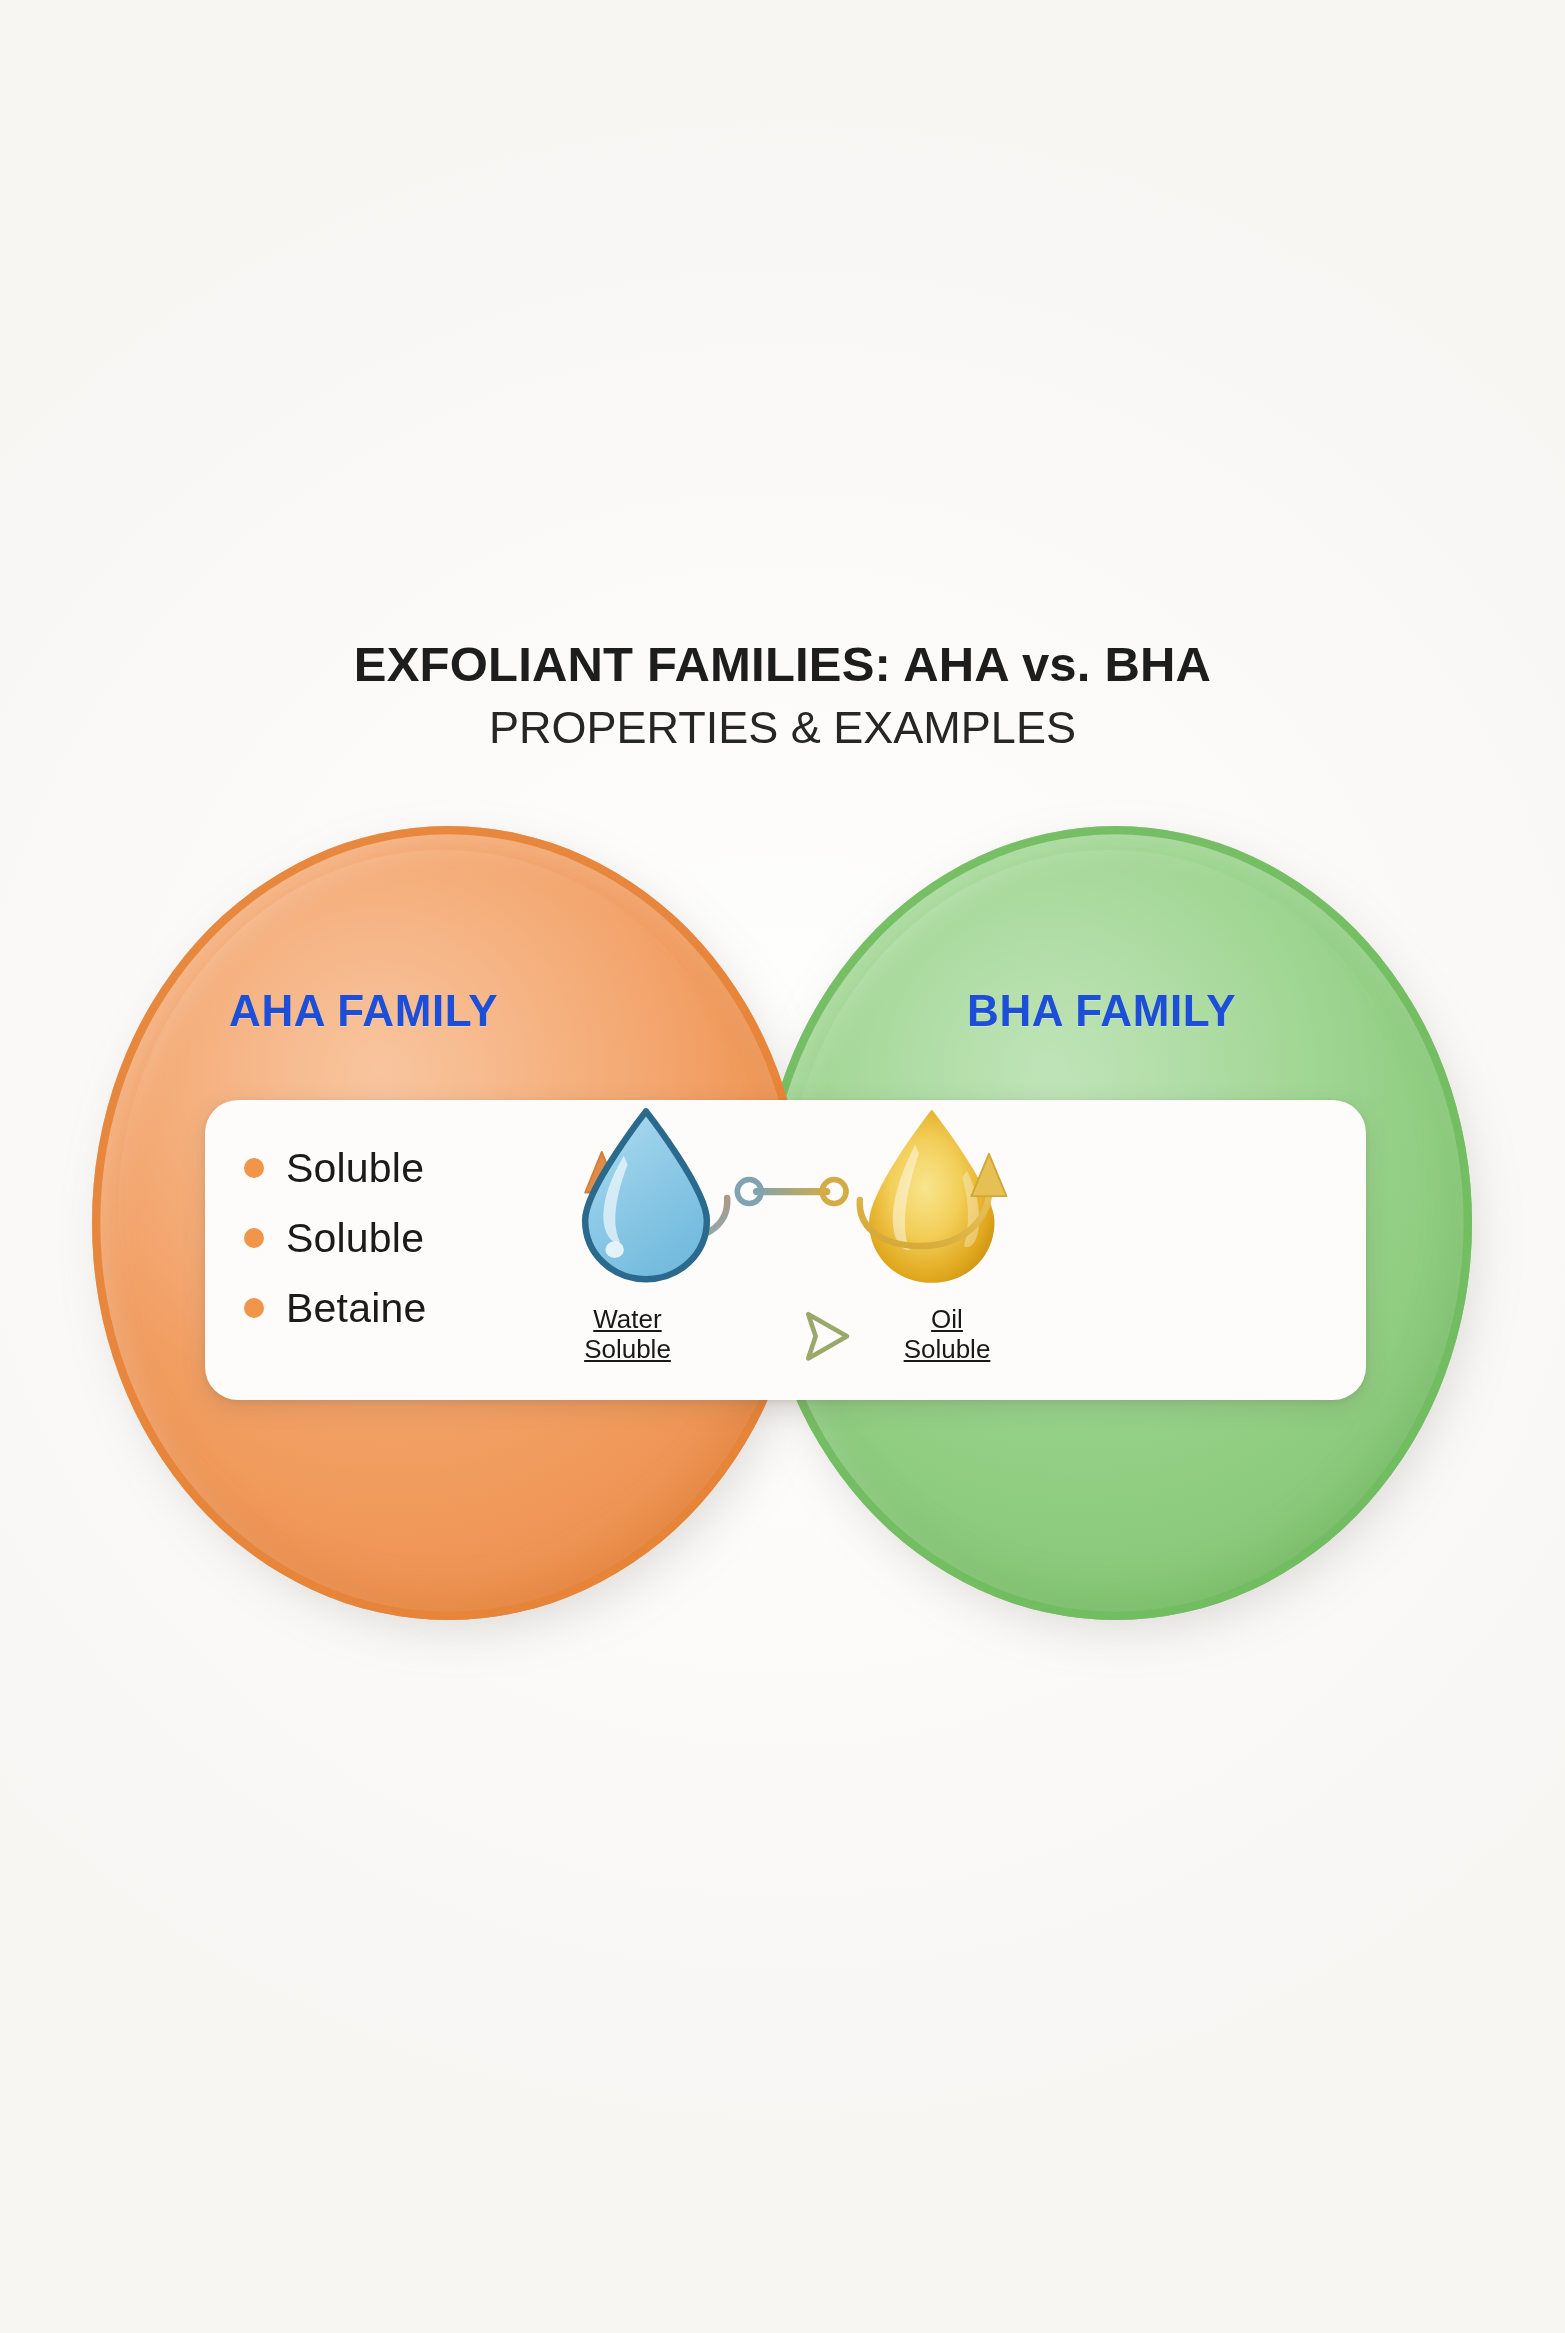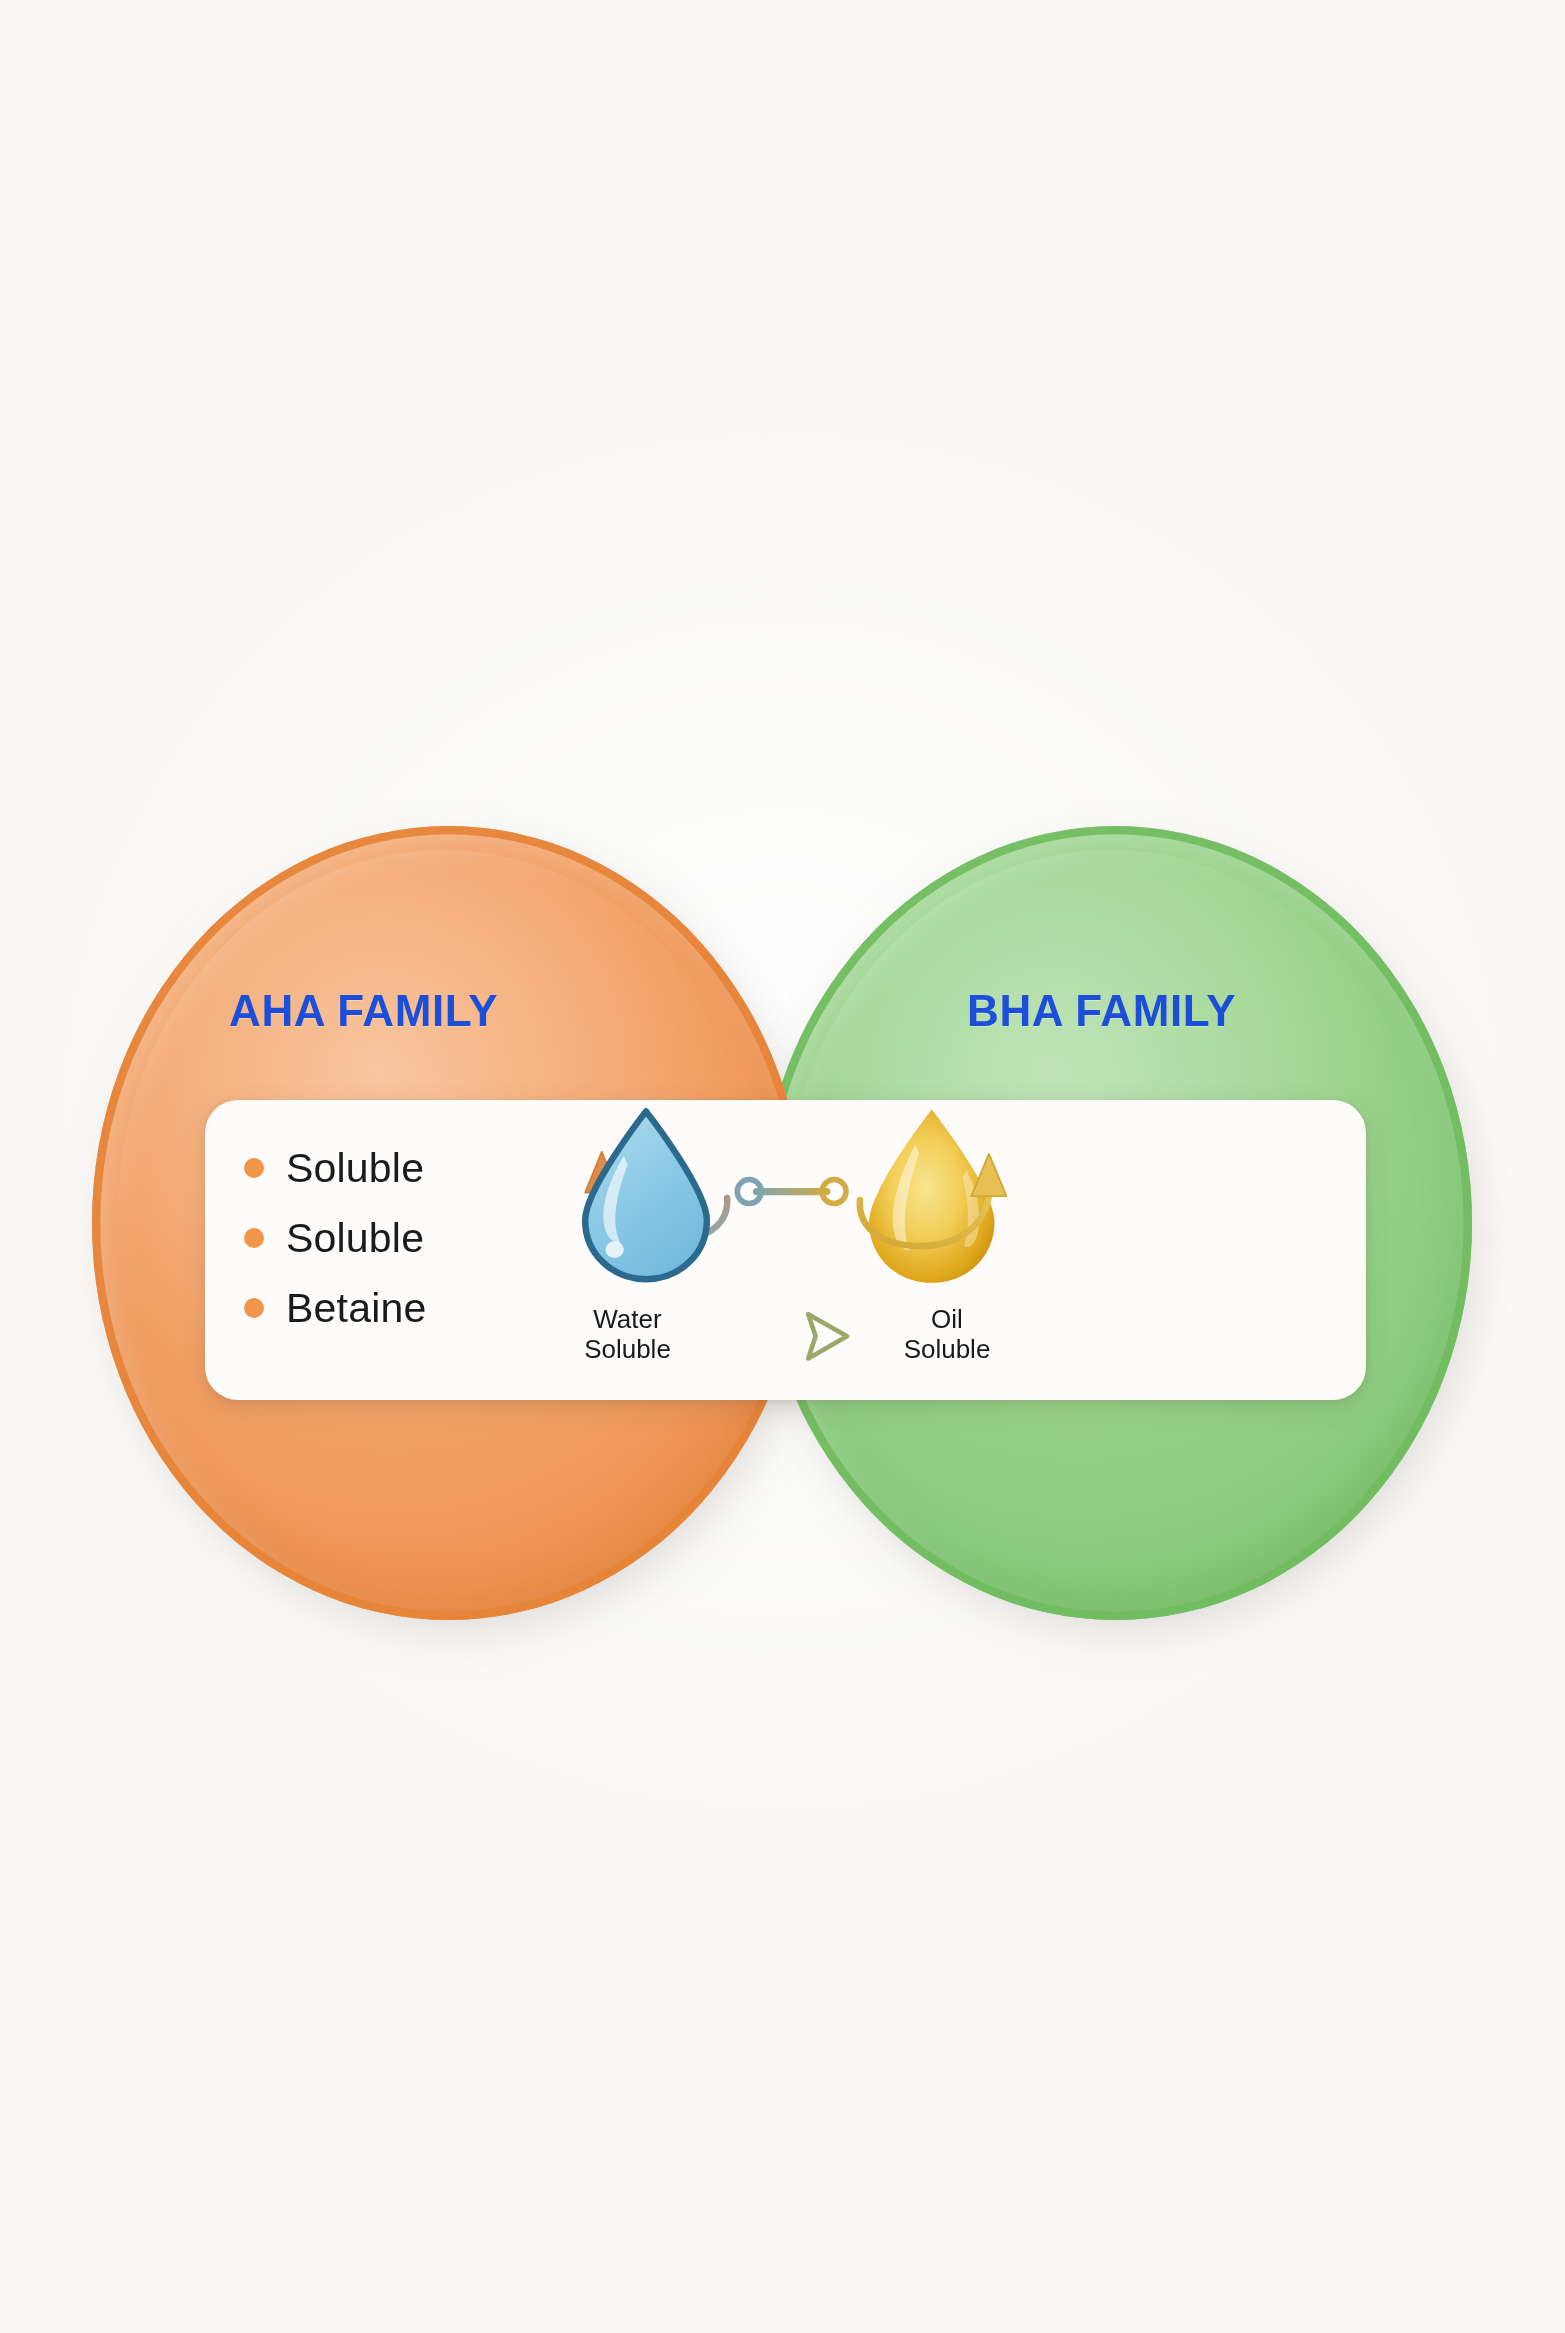--- a/index.html
+++ b/index.html
@@ -203,6 +203,10 @@
 
   <div class="paper-tone"></div>
 
+  <div class="title-block">
+    <div class="title-main">EXFOLIANT FAMILIES: AHA vs. BHA</div>
+    <div class="title-sub">PROPERTIES &amp; EXAMPLES</div>
+  </div>
 
   <div class="circle-shadow aha-shadow"></div>
   <div class="circle-shadow bha-shadow"></div>

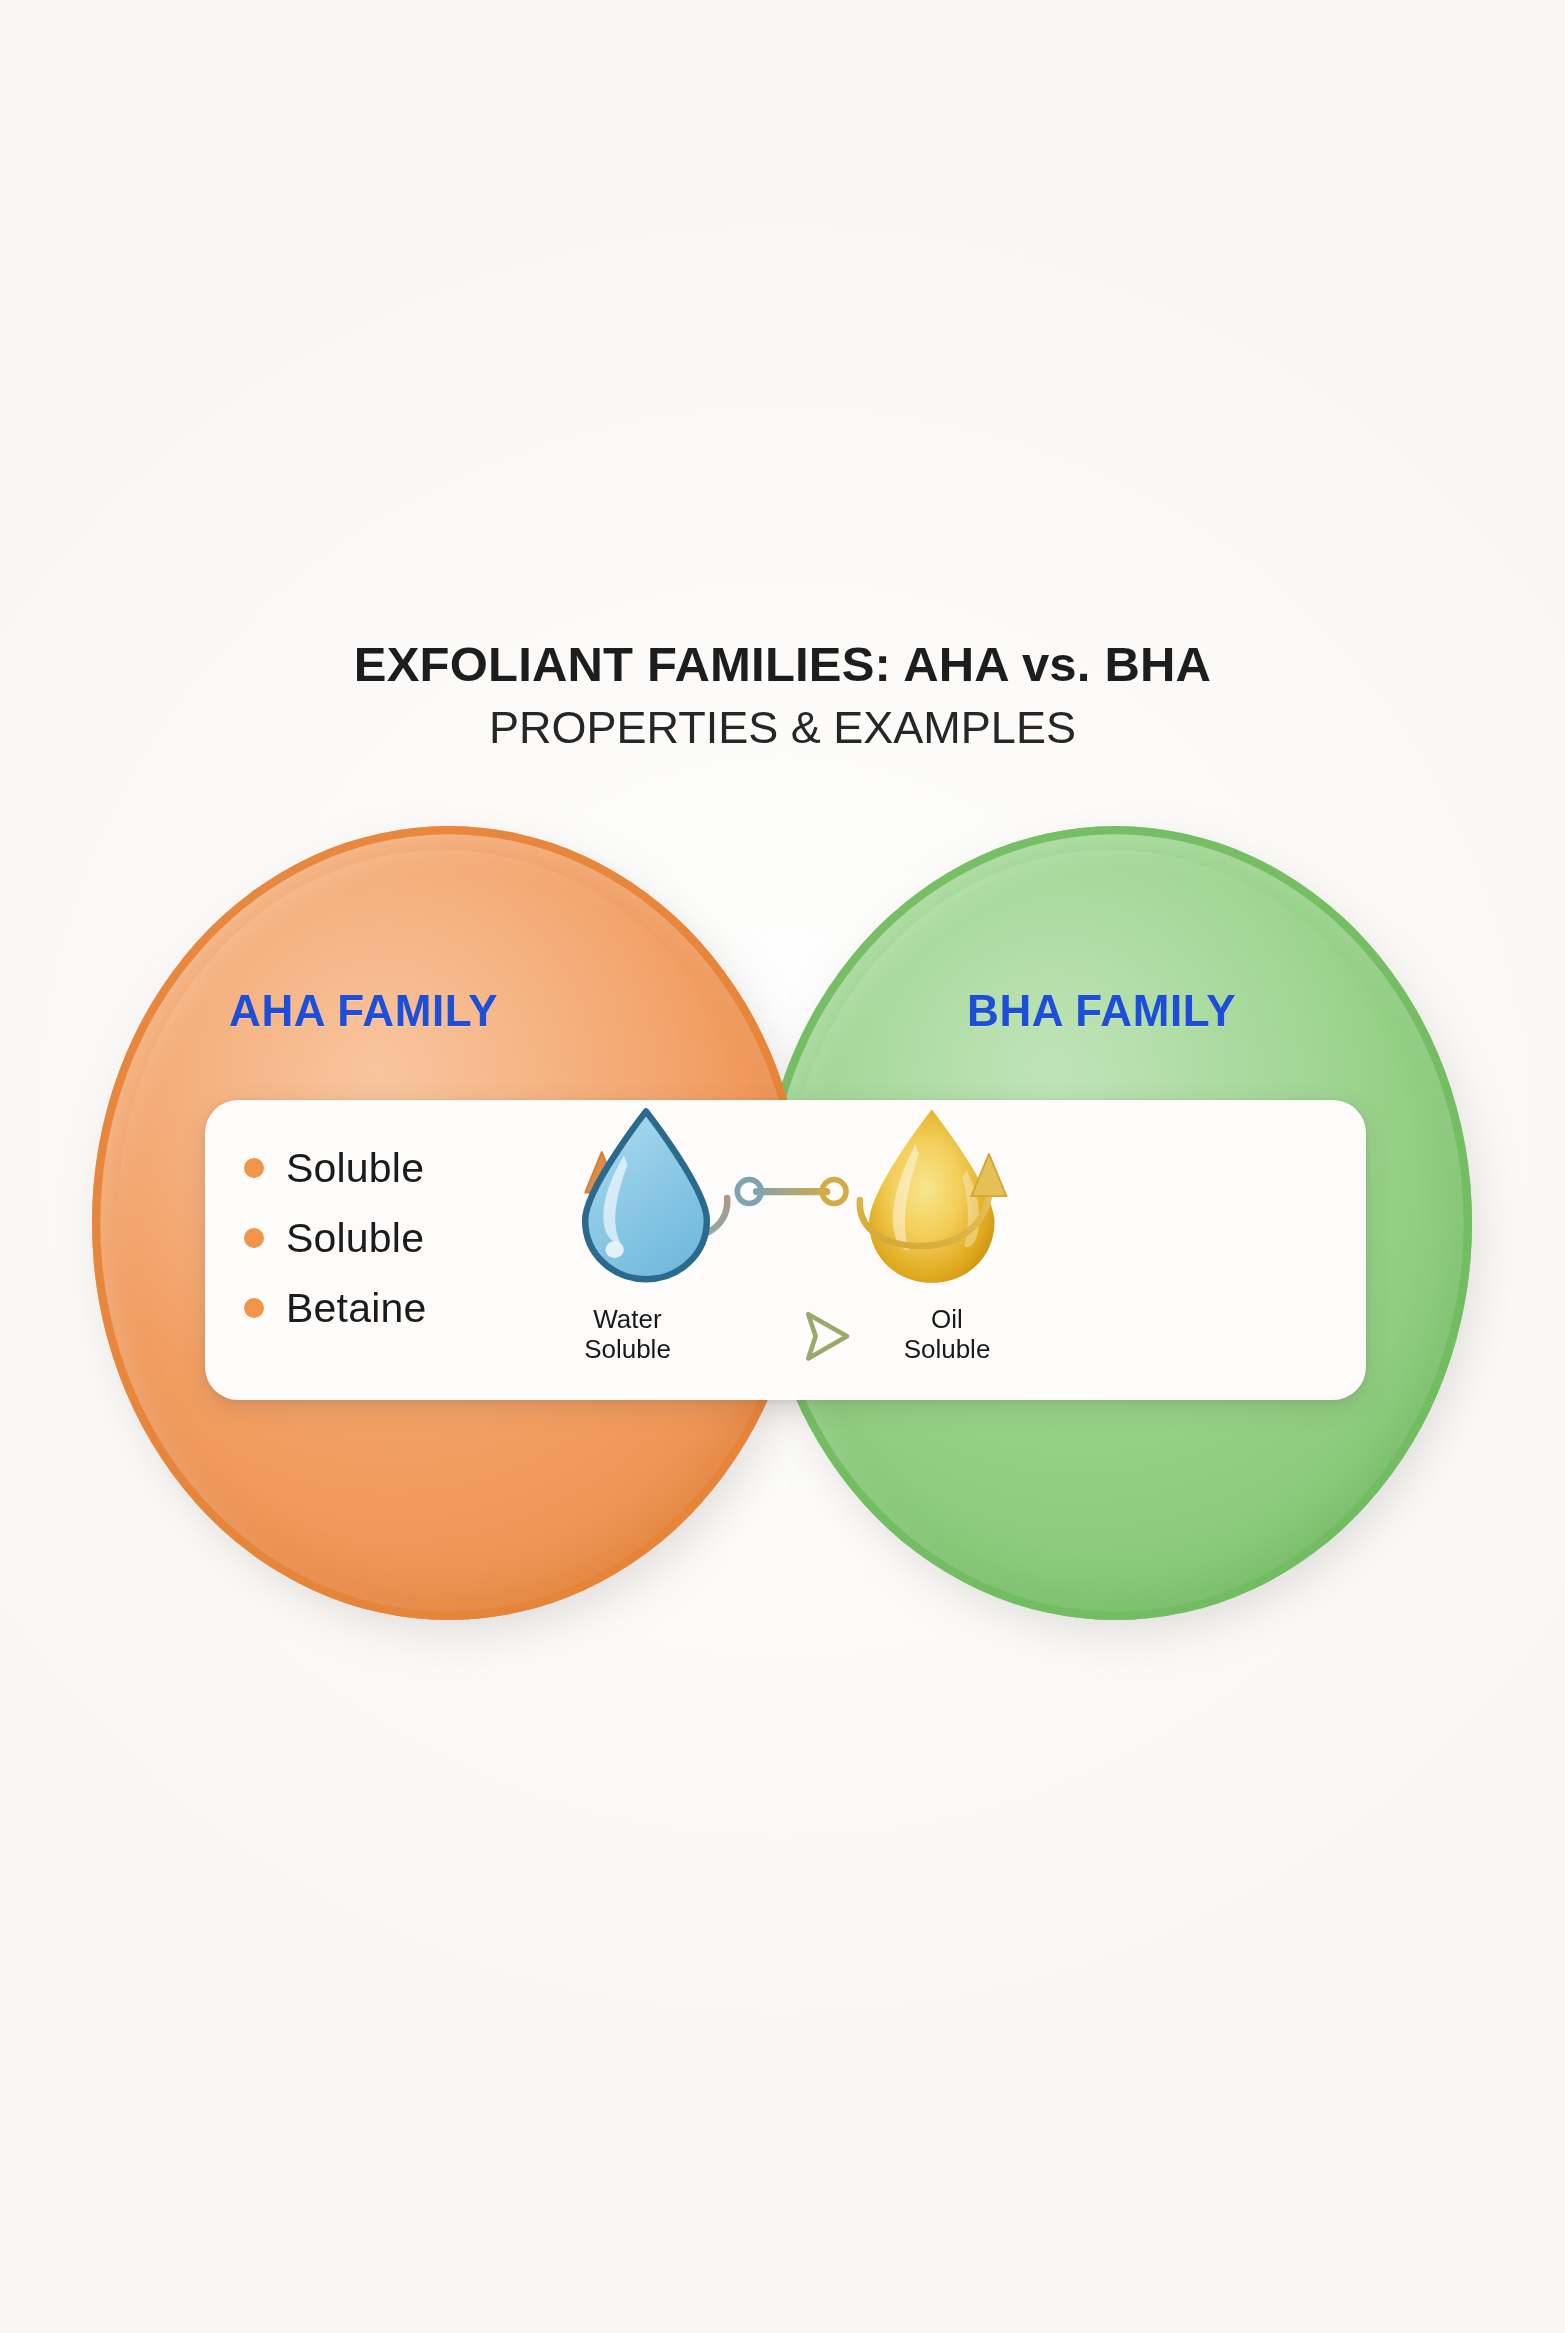--- a/index.html
+++ b/index.html
@@ -192,6 +192,7 @@
     color: #191919;
     line-height: 1.14;
     white-space: nowrap;
+    text-decoration: underline;
   }
   .water-label { left: 18.5px; top: 201px; width: 148px; }
   .oil-label   { left: 338px; top: 201px; width: 148px; }

